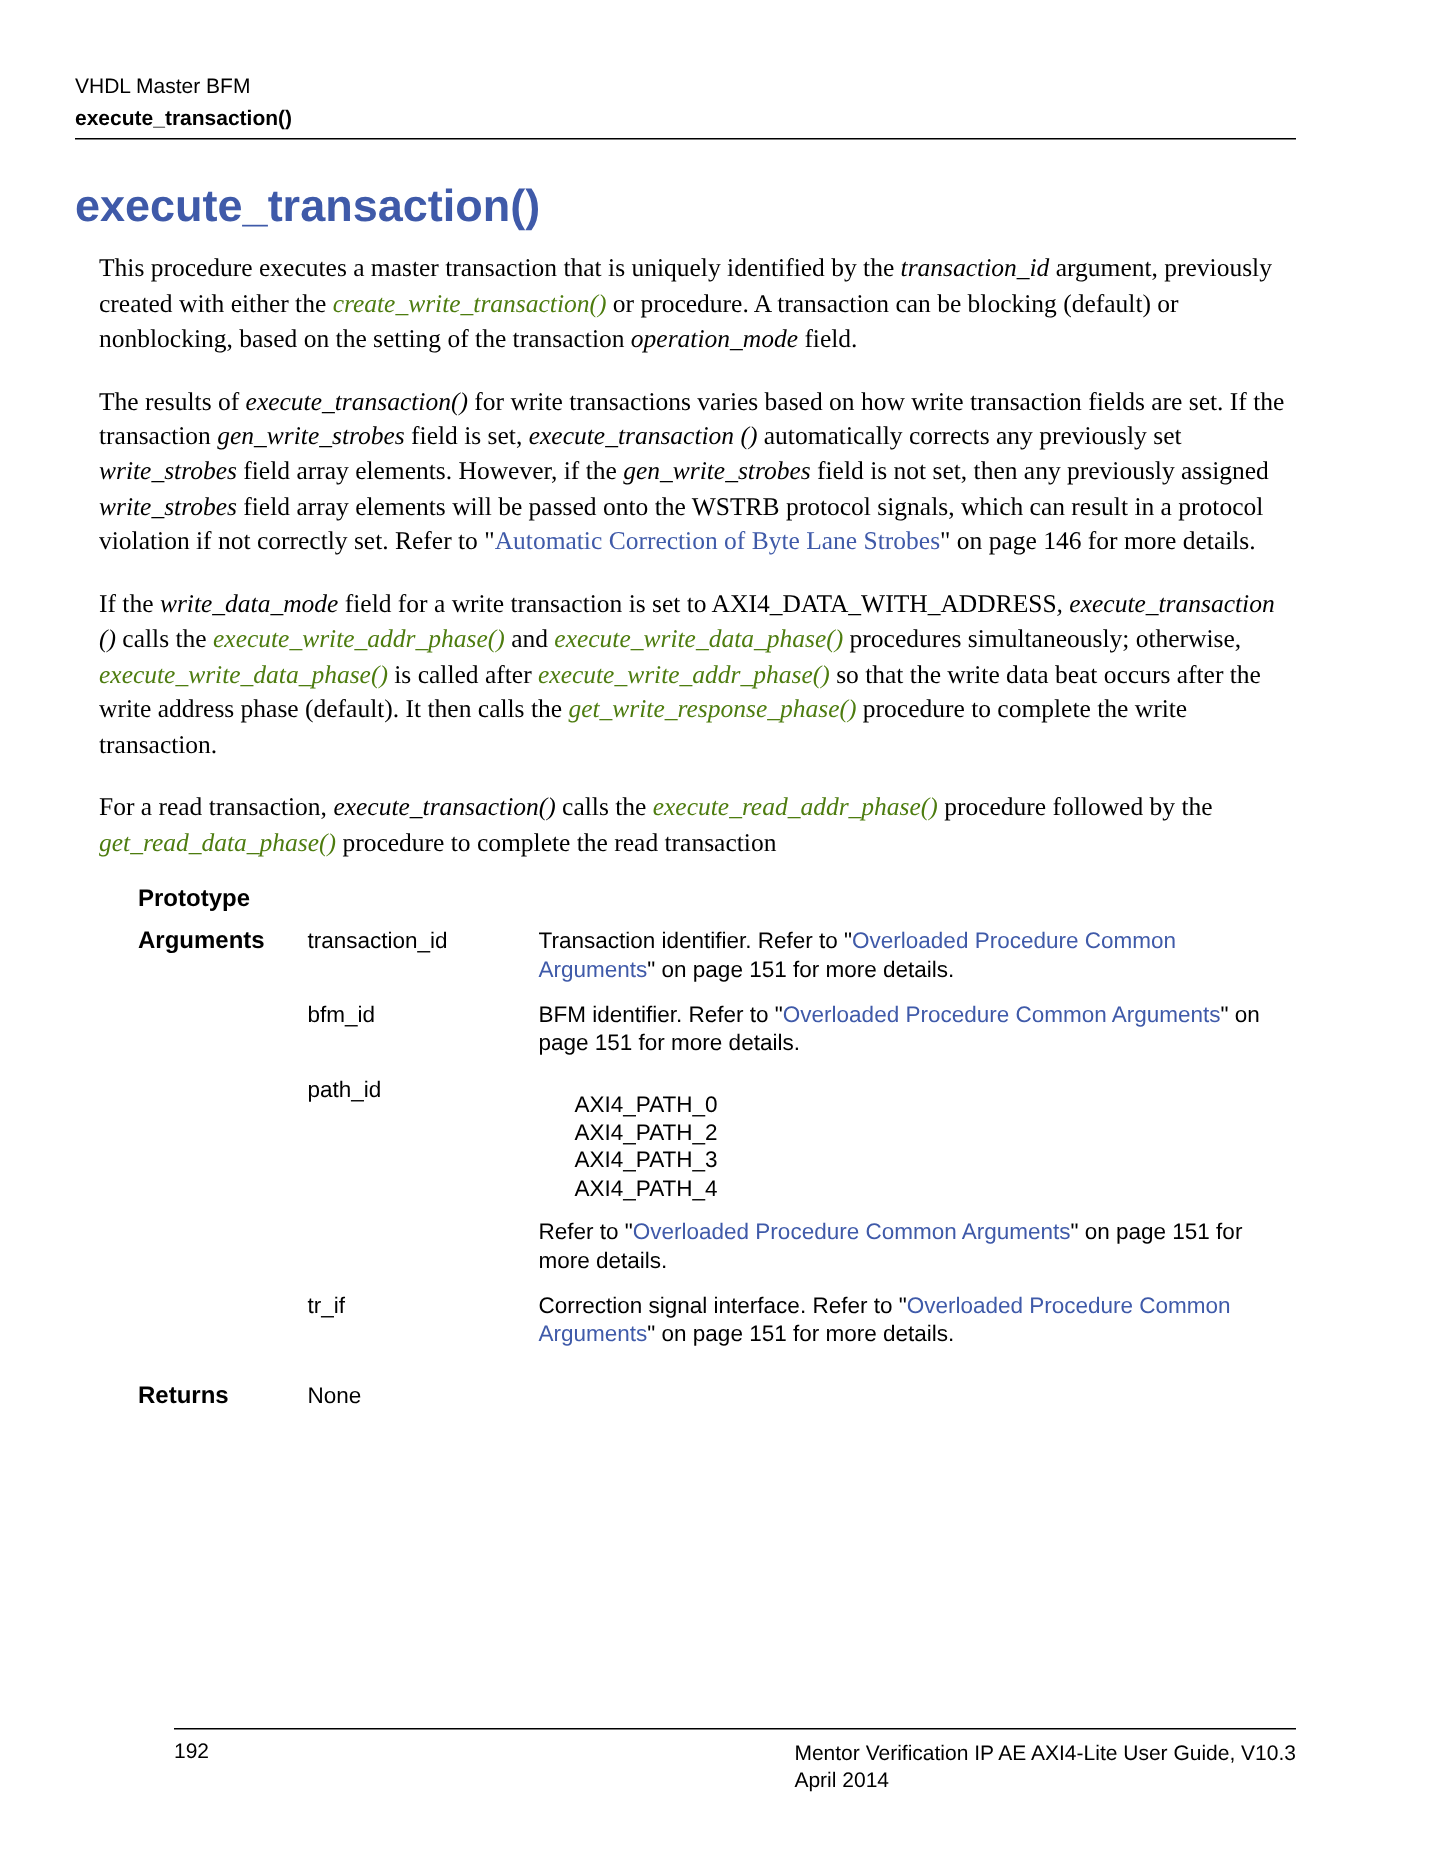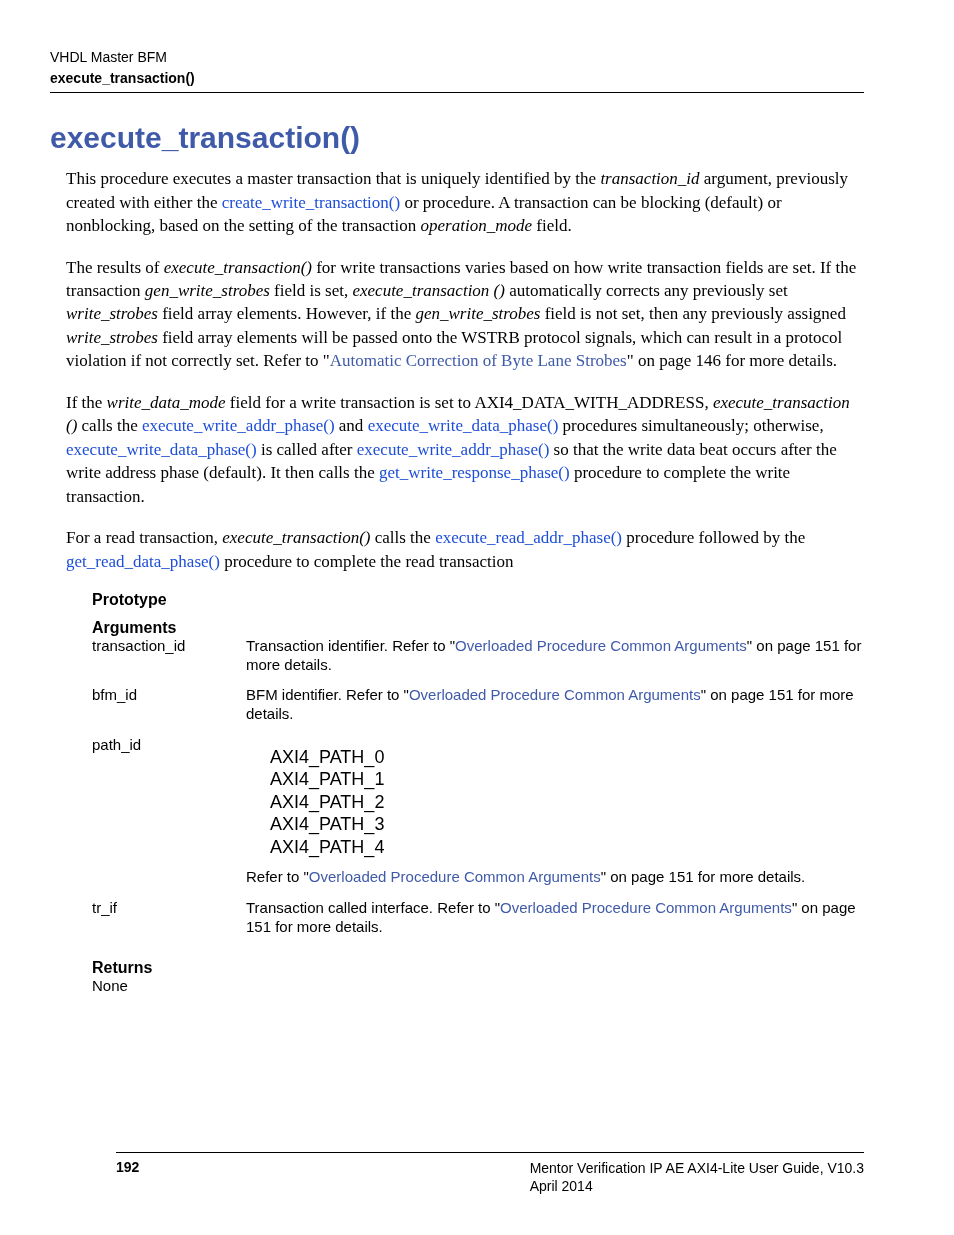--- a/index.html
+++ b/index.html
@@ -46,7 +46,7 @@
     margin: 0 0 18px 16px;
   }
   .italic { font-style: italic; }
-  .link { color: #1d4ed8; }
+  .link { color: #4d7c0f; font-style: italic; }
   .link-plain { color: #3f5aa9; }
   .spec-table {
     margin-left: 42px;

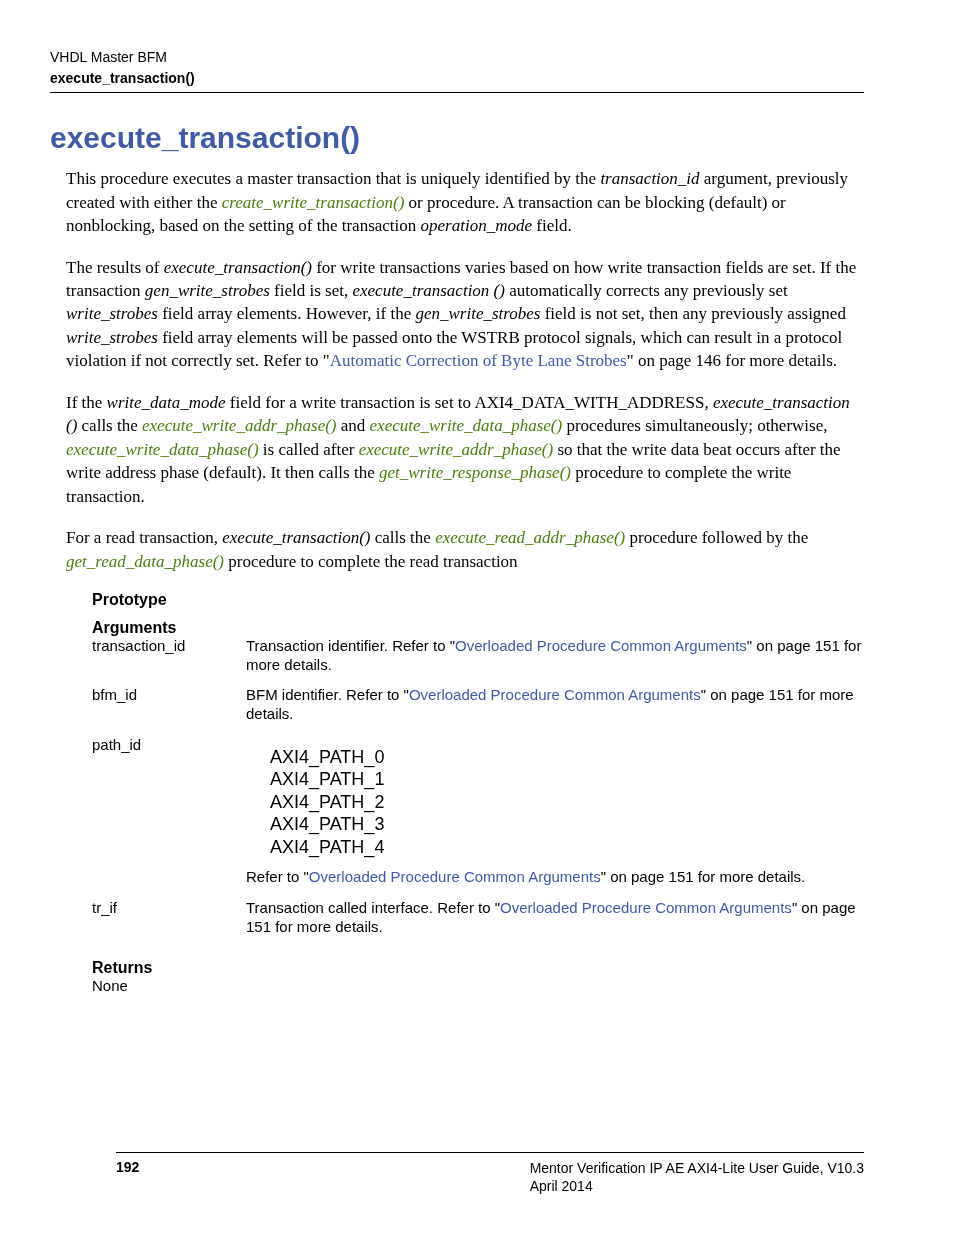--- a/index.html
+++ b/index.html
@@ -56,7 +56,6 @@
     display: flex;
     align-items: flex-start;
     margin-bottom: 10px;
-    flex-direction: column;
   }
   .spec-label {
     font-family: Arial, Helvetica, sans-serif;

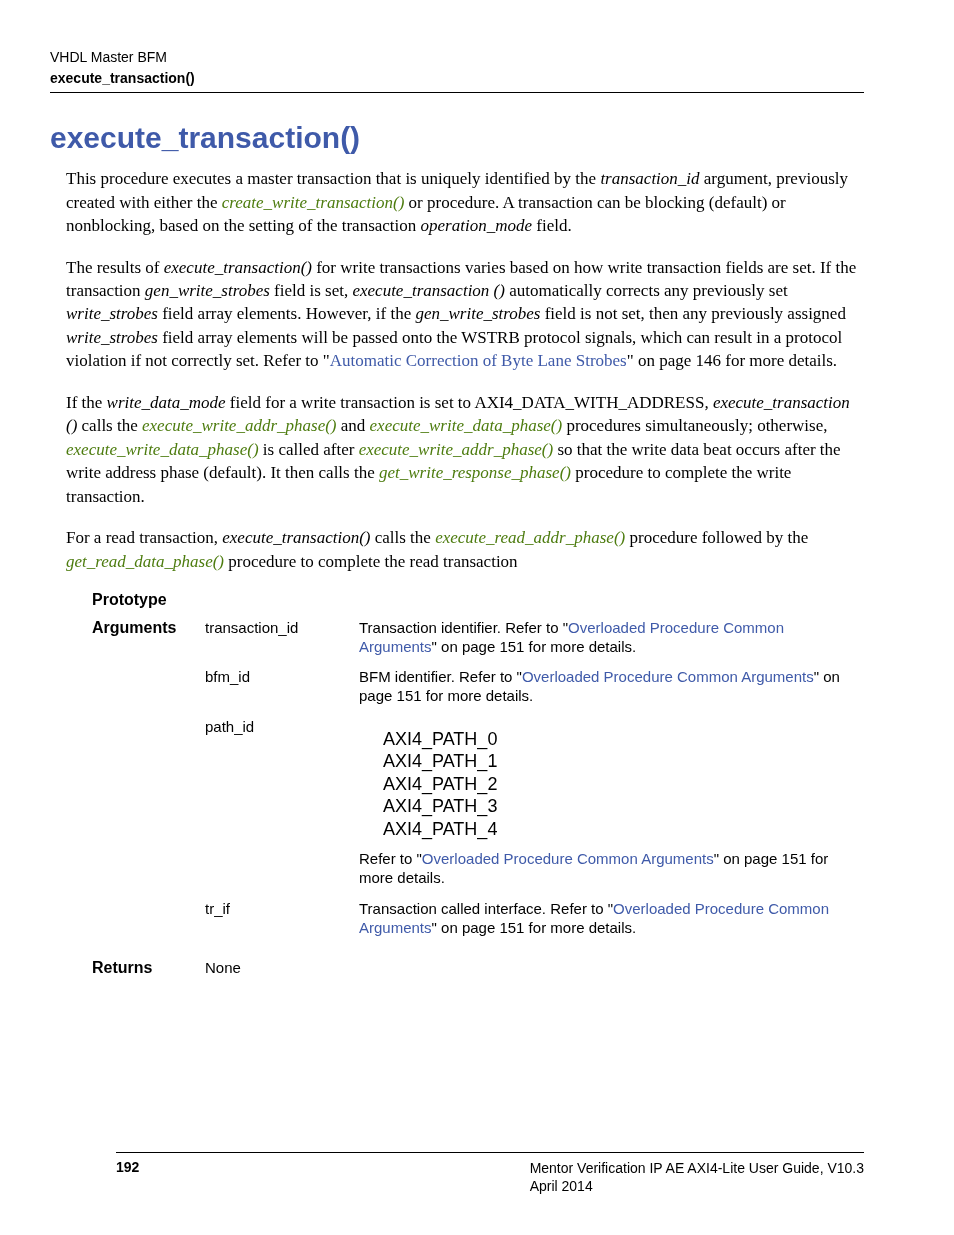--- a/index.html
+++ b/index.html
@@ -92,7 +92,7 @@
   }
   .path-list {
     font-family: Arial, Helvetica, sans-serif;
-    font-size: 18px;
+    font-size: 15px;
     line-height: 1.25;
     margin: 10px 0 10px 24px;
   }

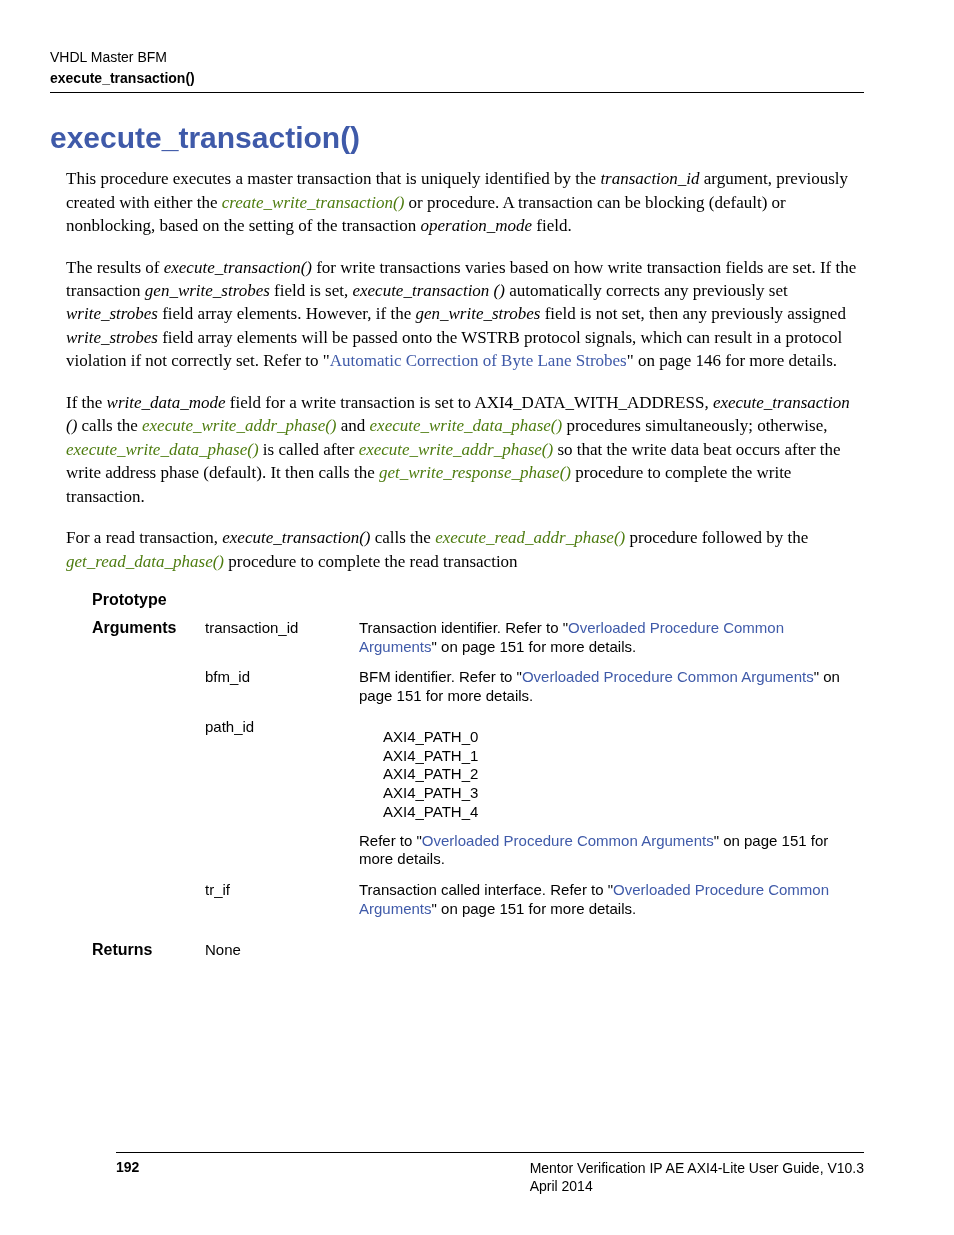--- a/index.html
+++ b/index.html
@@ -176,7 +176,6 @@
           <div class="arg-desc">
             <div class="path-list">
               <div>AXI4_PATH_0</div>
-              <div>AXI4_PATH_1</div>
               <div>AXI4_PATH_2</div>
               <div>AXI4_PATH_3</div>
               <div>AXI4_PATH_4</div>

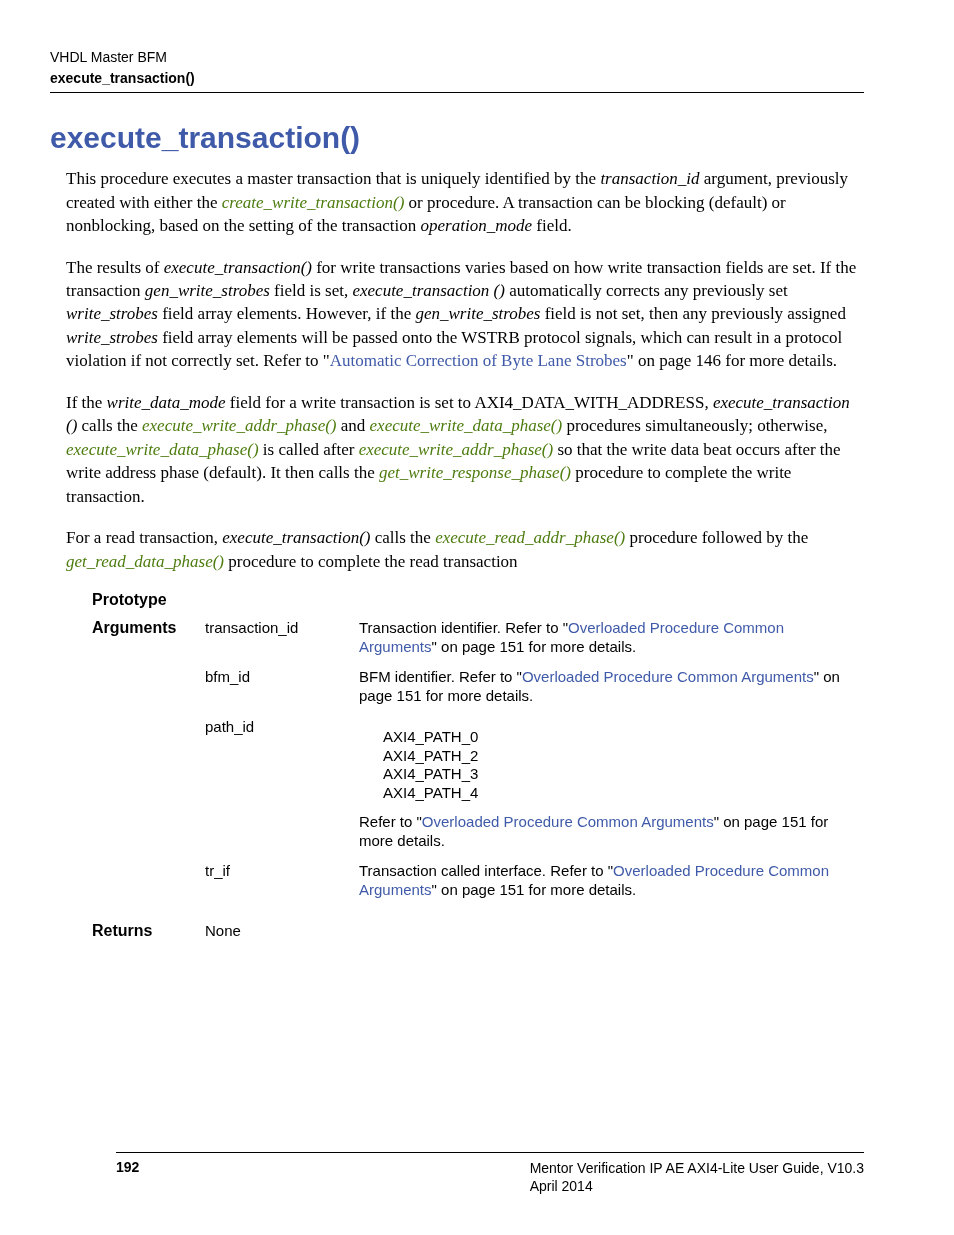--- a/index.html
+++ b/index.html
@@ -189,7 +189,7 @@
         <div class="arg-row">
           <div class="arg-name">tr_if</div>
           <div class="arg-desc">
-            <span>Transaction called interface. Refer to "</span><span class="link-plain">Overloaded Procedure Common Arguments</span><span>" on page 151 for more details.</span>
+            <span>Correction signal interface. Refer to "</span><span class="link-plain">Overloaded Procedure Common Arguments</span><span>" on page 151 for more details.</span>
           </div>
         </div>
 

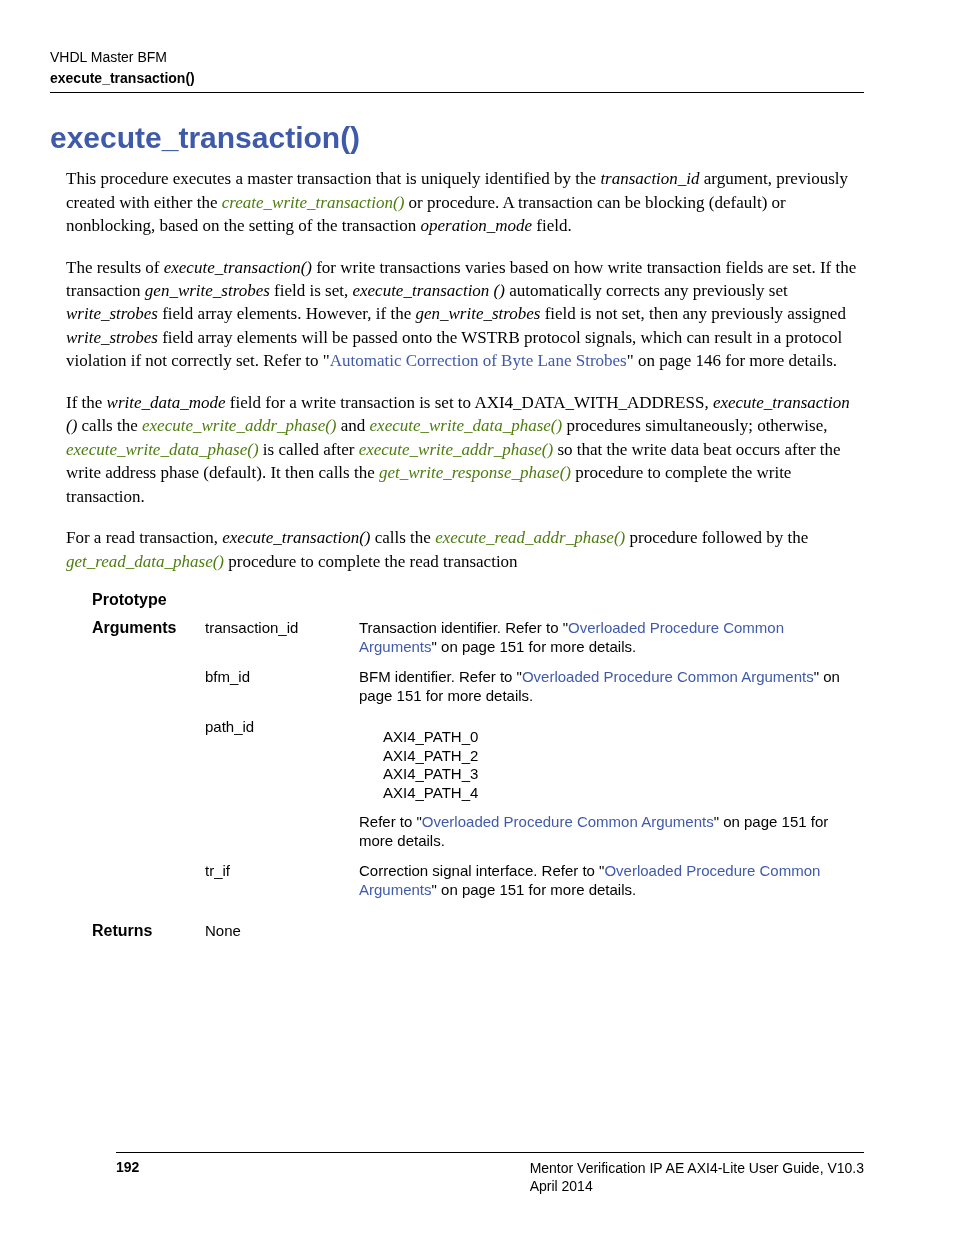--- a/index.html
+++ b/index.html
@@ -114,7 +114,7 @@
     font-size: 14px;
   }
   .footer-page {
-    font-weight: bold;
+    font-weight: normal;
   }
   .footer-right {
     text-align: left;

